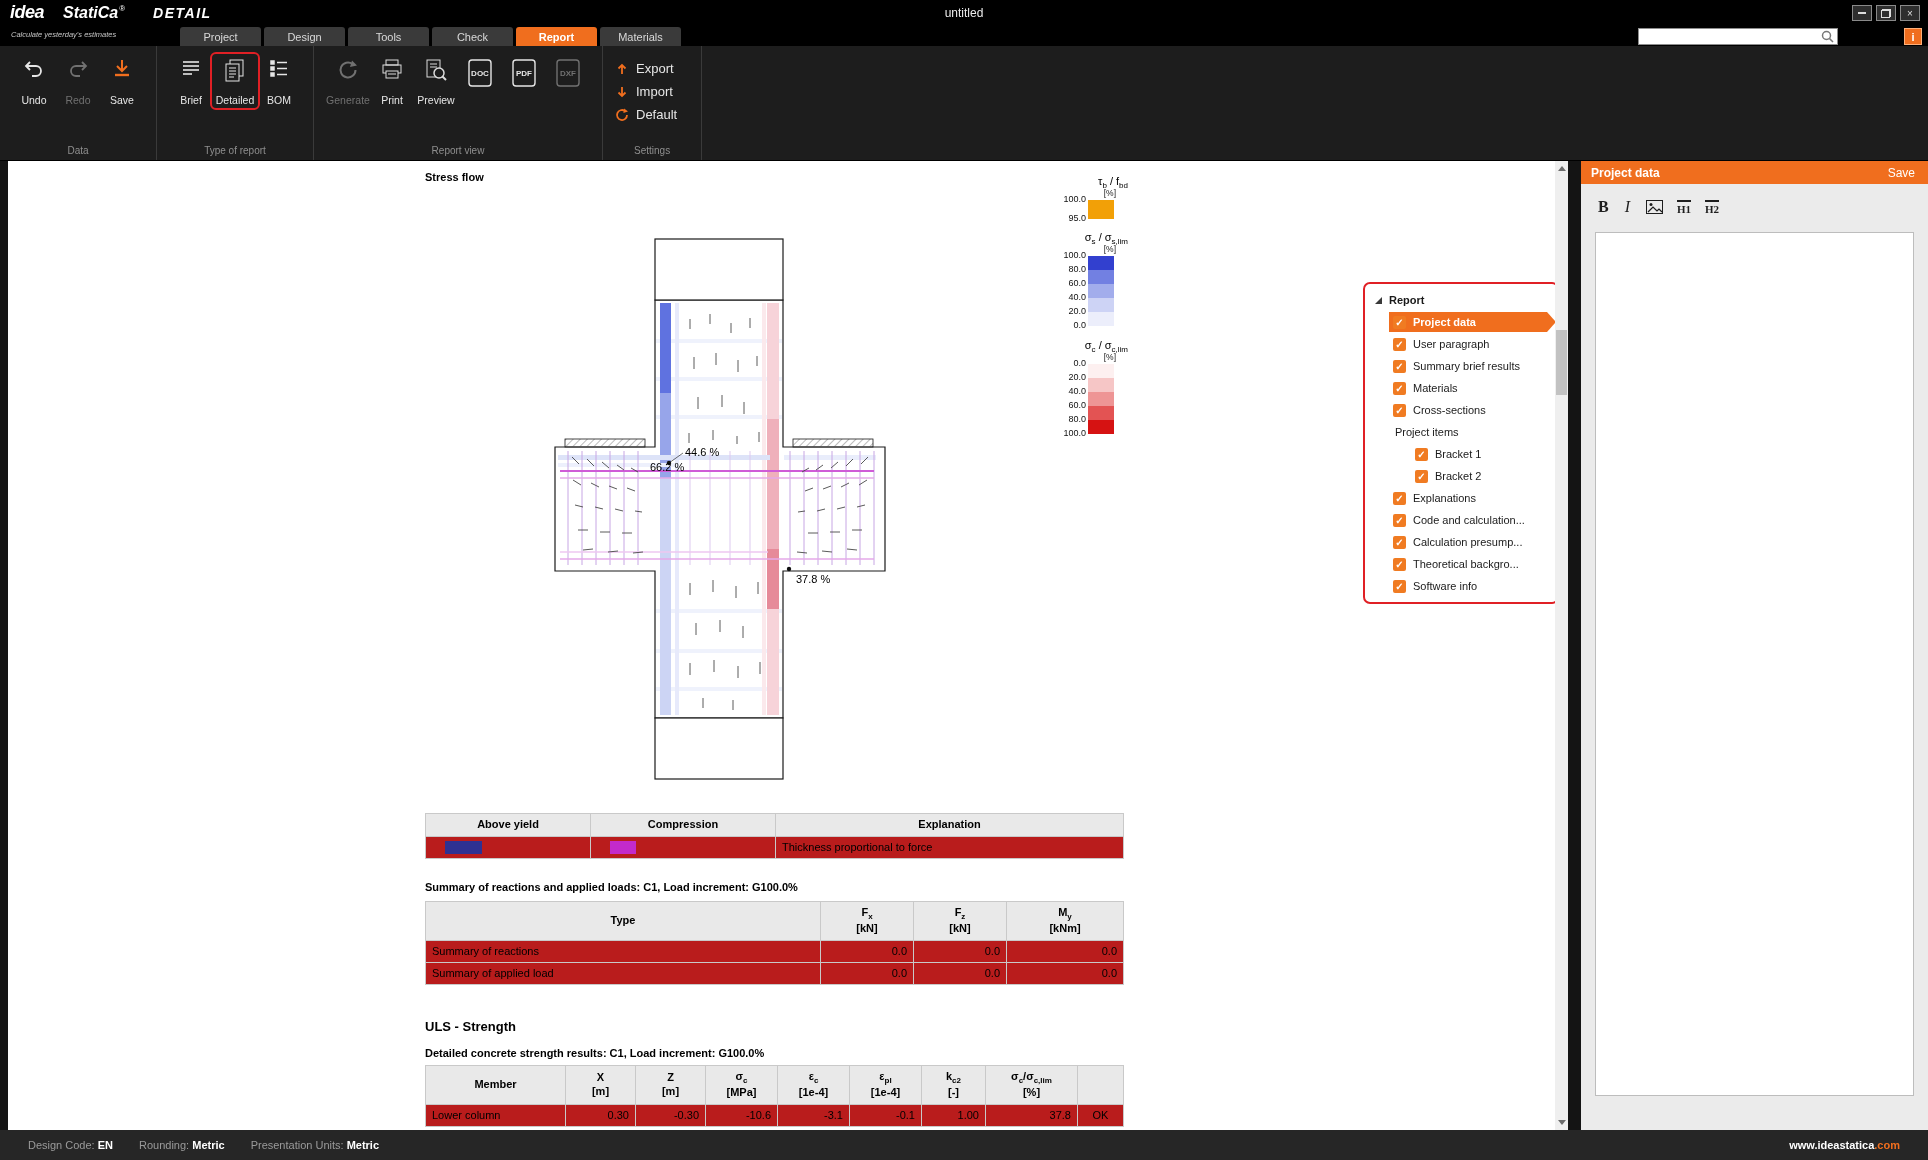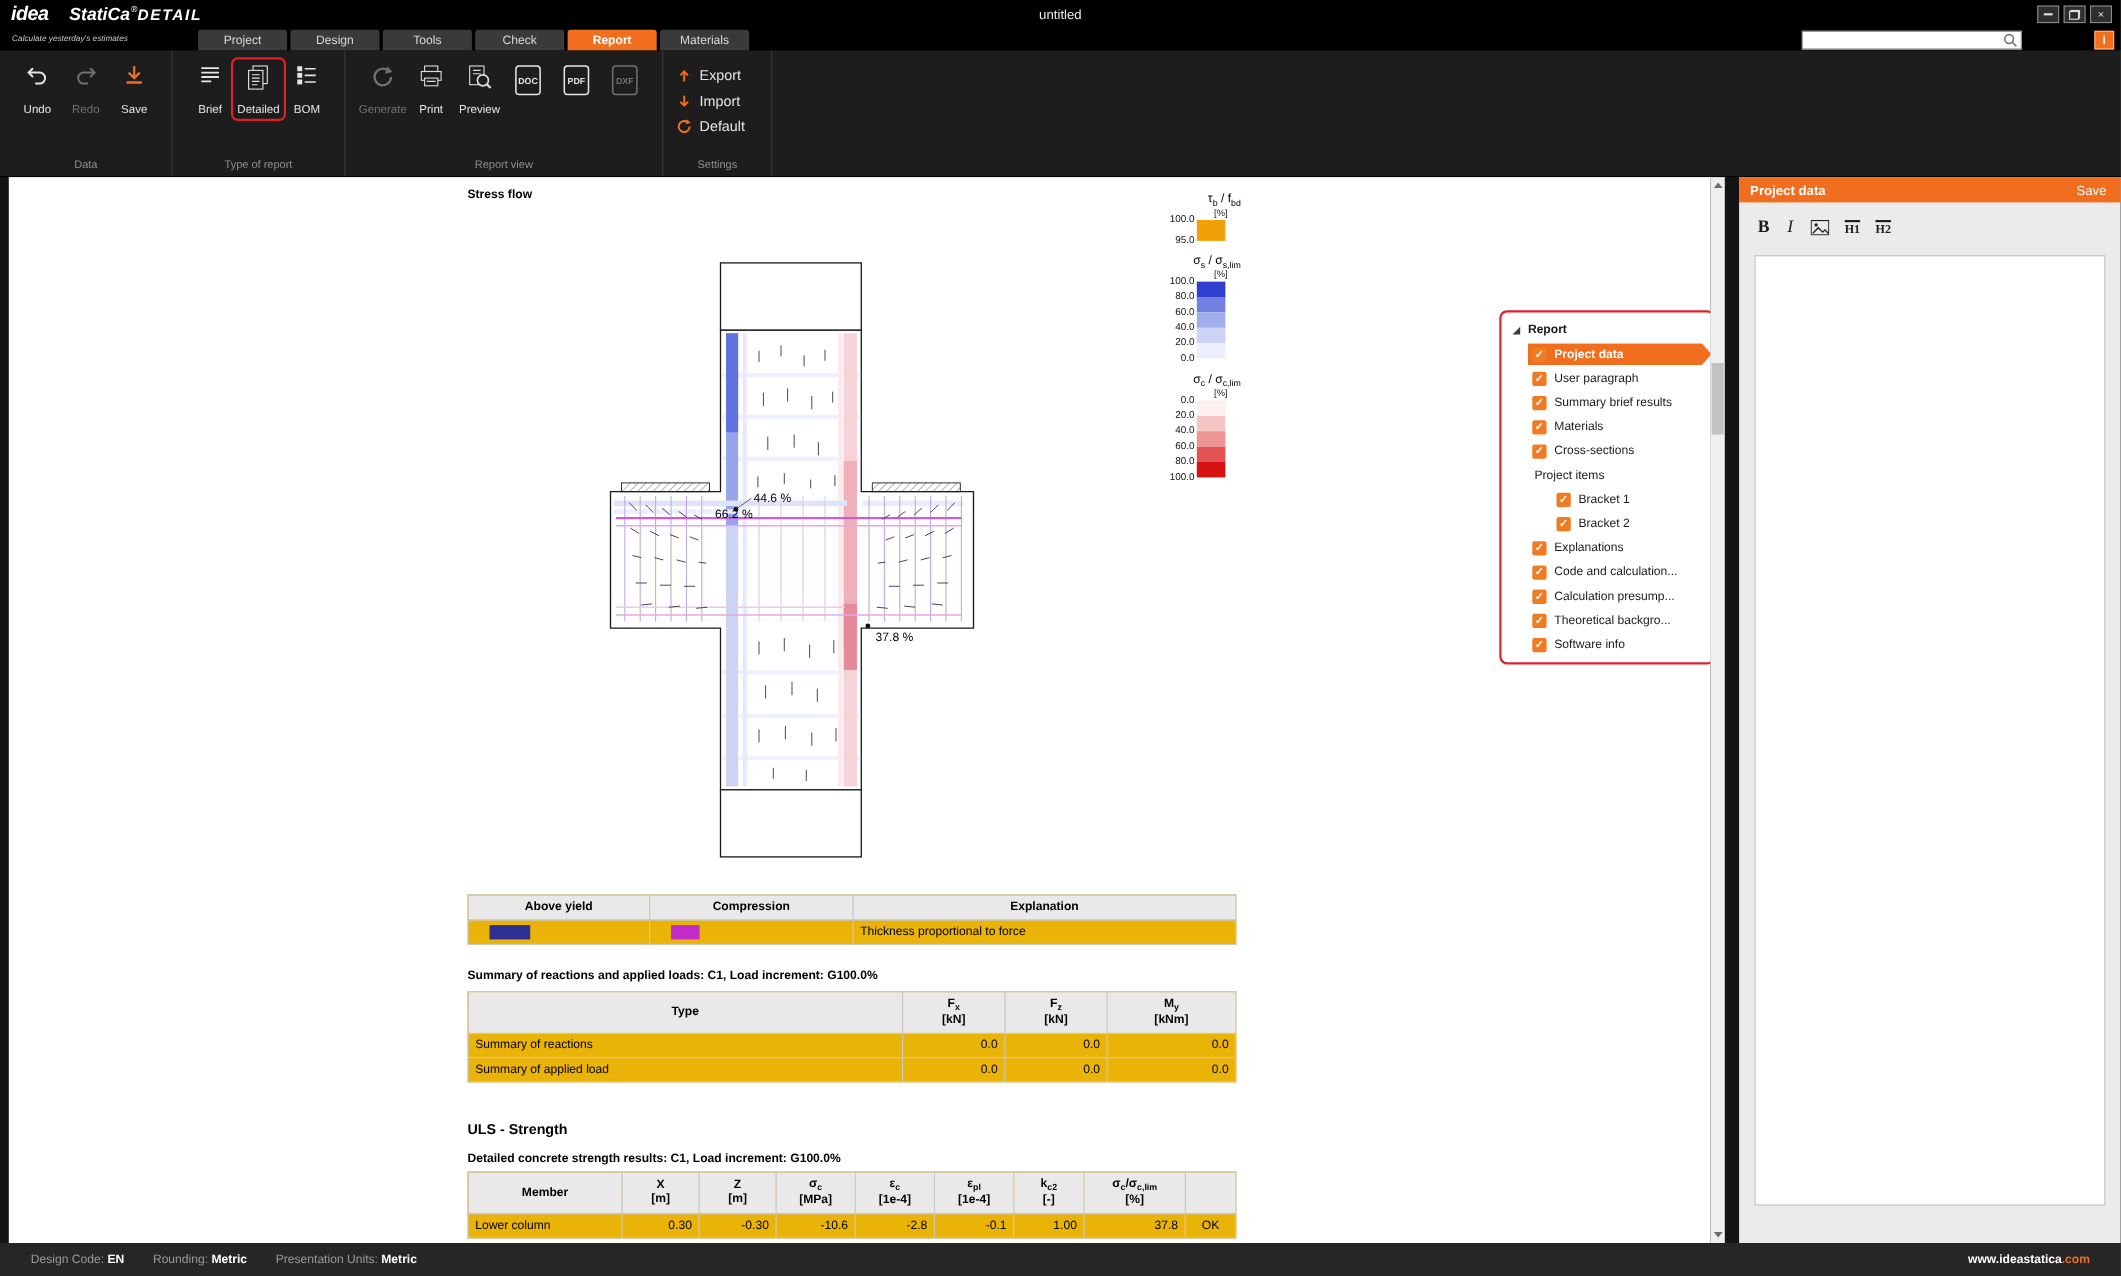--- a/index.html
+++ b/index.html
@@ -12,7 +12,7 @@
 .brand-idea{font-style:italic;font-weight:bold;font-size:18px;letter-spacing:-.5px}
 .brand-statica{font-style:italic;font-weight:bold;font-size:16px;margin-left:19px}
 .brand-reg{font-size:8px;position:relative;top:-7px;margin-left:1px}
-.brand-module{font-style:italic;font-weight:bold;font-size:14px;letter-spacing:1.5px;}
+.brand-module{font-style:italic;font-weight:bold;font-size:14px;letter-spacing:1.5px;margin-left:28px}
 .doc-title{position:absolute;left:0;right:0;top:6px;text-align:center;font-size:12px;color:#ededed}
 .win-controls{position:absolute;right:8px;top:5px;display:flex;gap:4px}
 .win-btn{width:20px;height:16px;background:#2e2e2e;border:1px solid #8a8a8a;color:#ddd;display:flex;align-items:center;justify-content:center;font-size:10px;cursor:pointer}

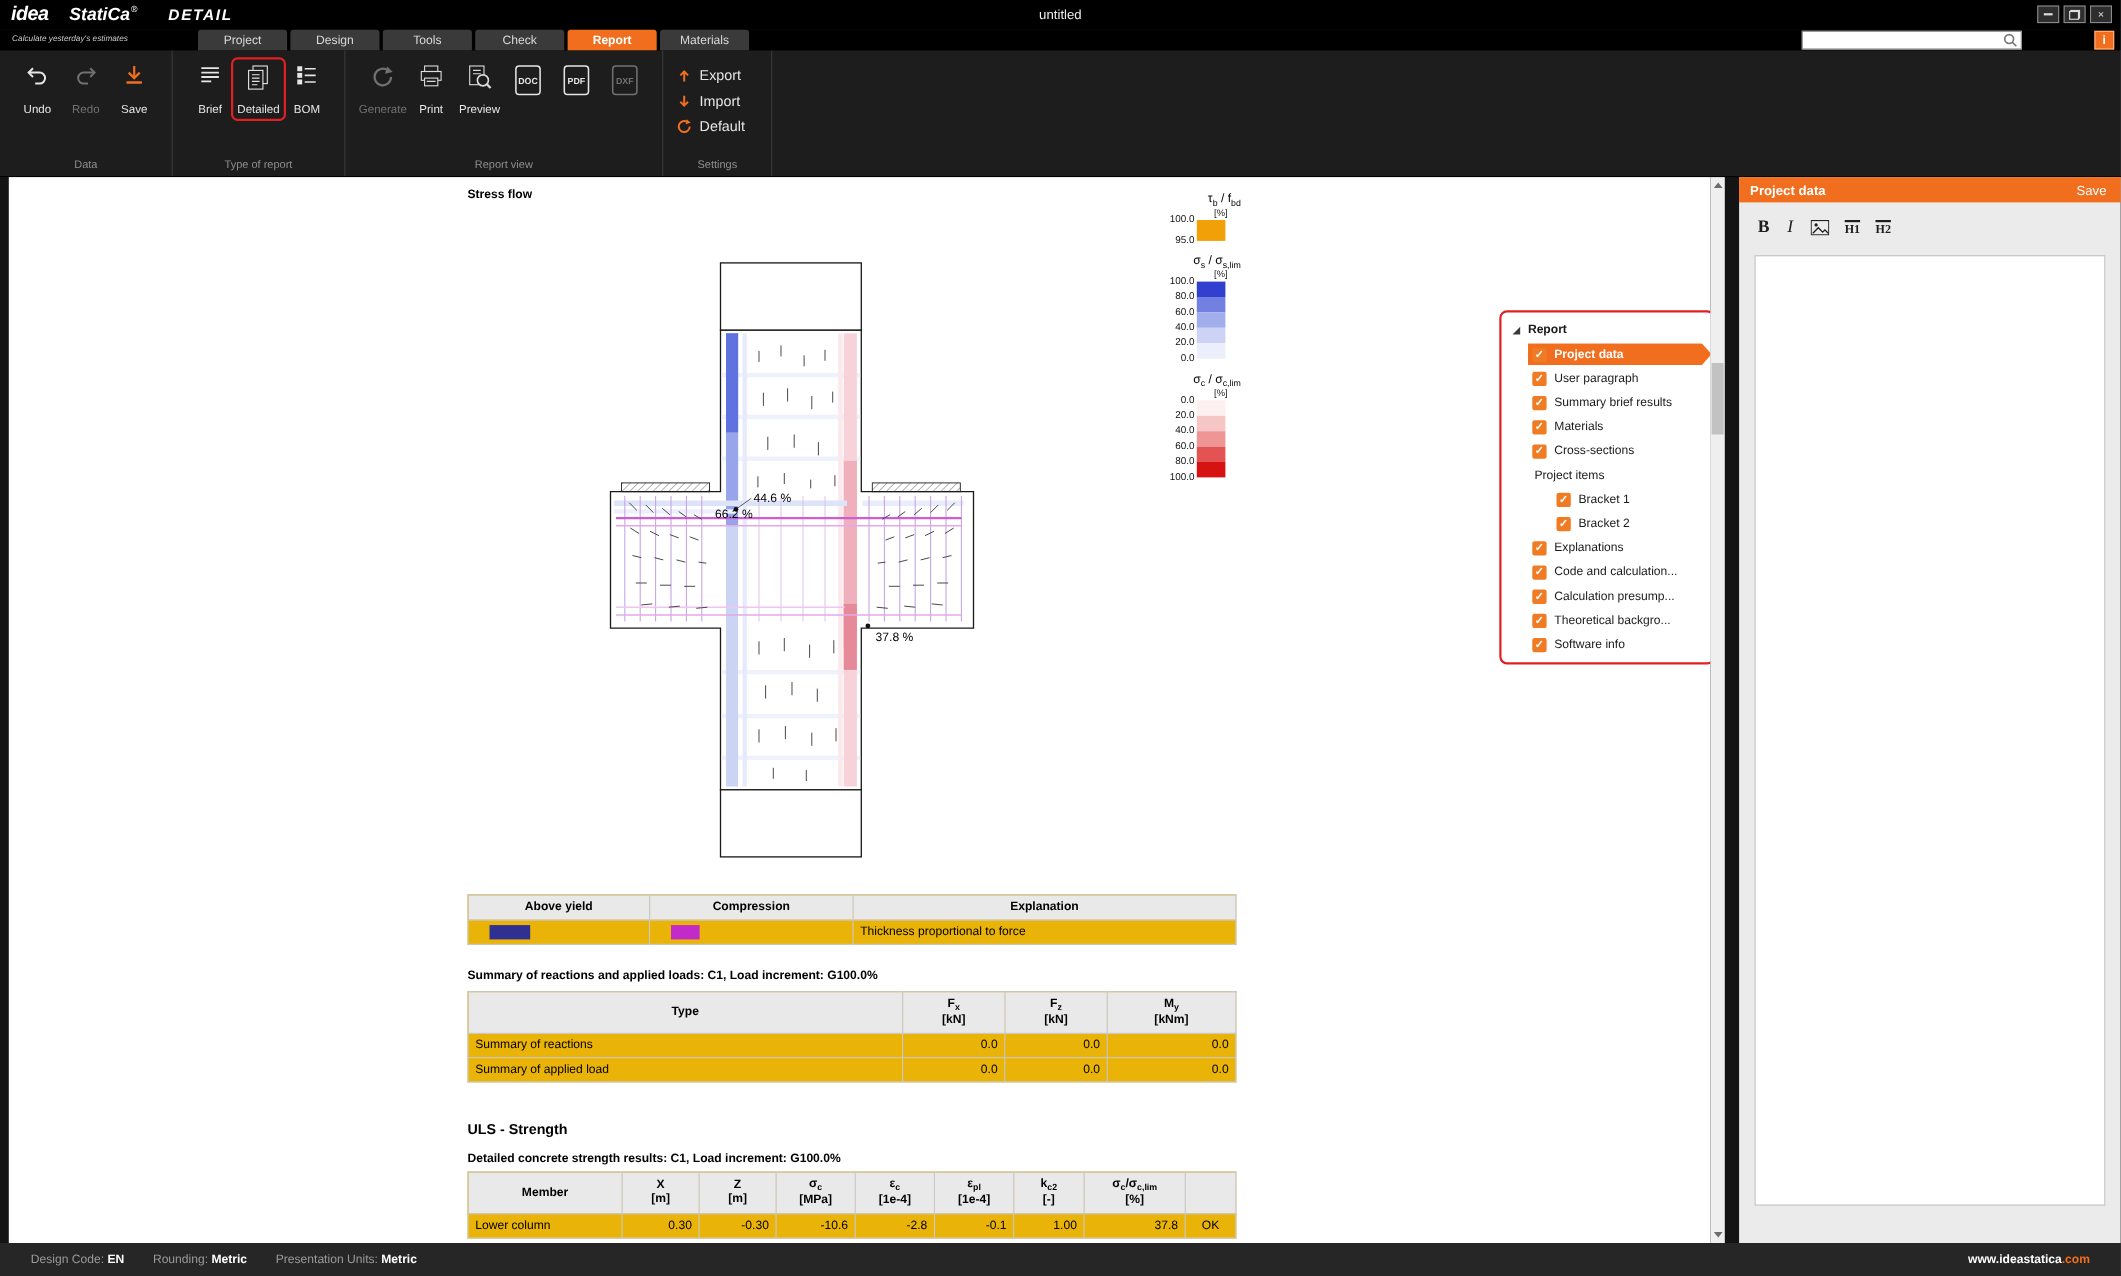--- a/index.html
+++ b/index.html
@@ -66,7 +66,7 @@
 .lg-tick{position:absolute;right:28px;width:40px;text-align:right;font-size:9px;color:#111}
 
 
-.rp-table{position:absolute;border-collapse:collapse;table-layout:fixed;font-size:11px;background:#eab308}
+.rp-table{position:absolute;border-collapse:collapse;table-layout:fixed;font-size:11px;background:#b91c1c}
 .rp-table th{background:#e9e9e9;border:1px solid #c9c9c9;font-weight:bold;text-align:center;padding:4px;line-height:1.25}
 .rp-table td{border:1px solid #c9c9c9;padding:3px 6px;line-height:1.35}
 .rp-table td.num{text-align:right}

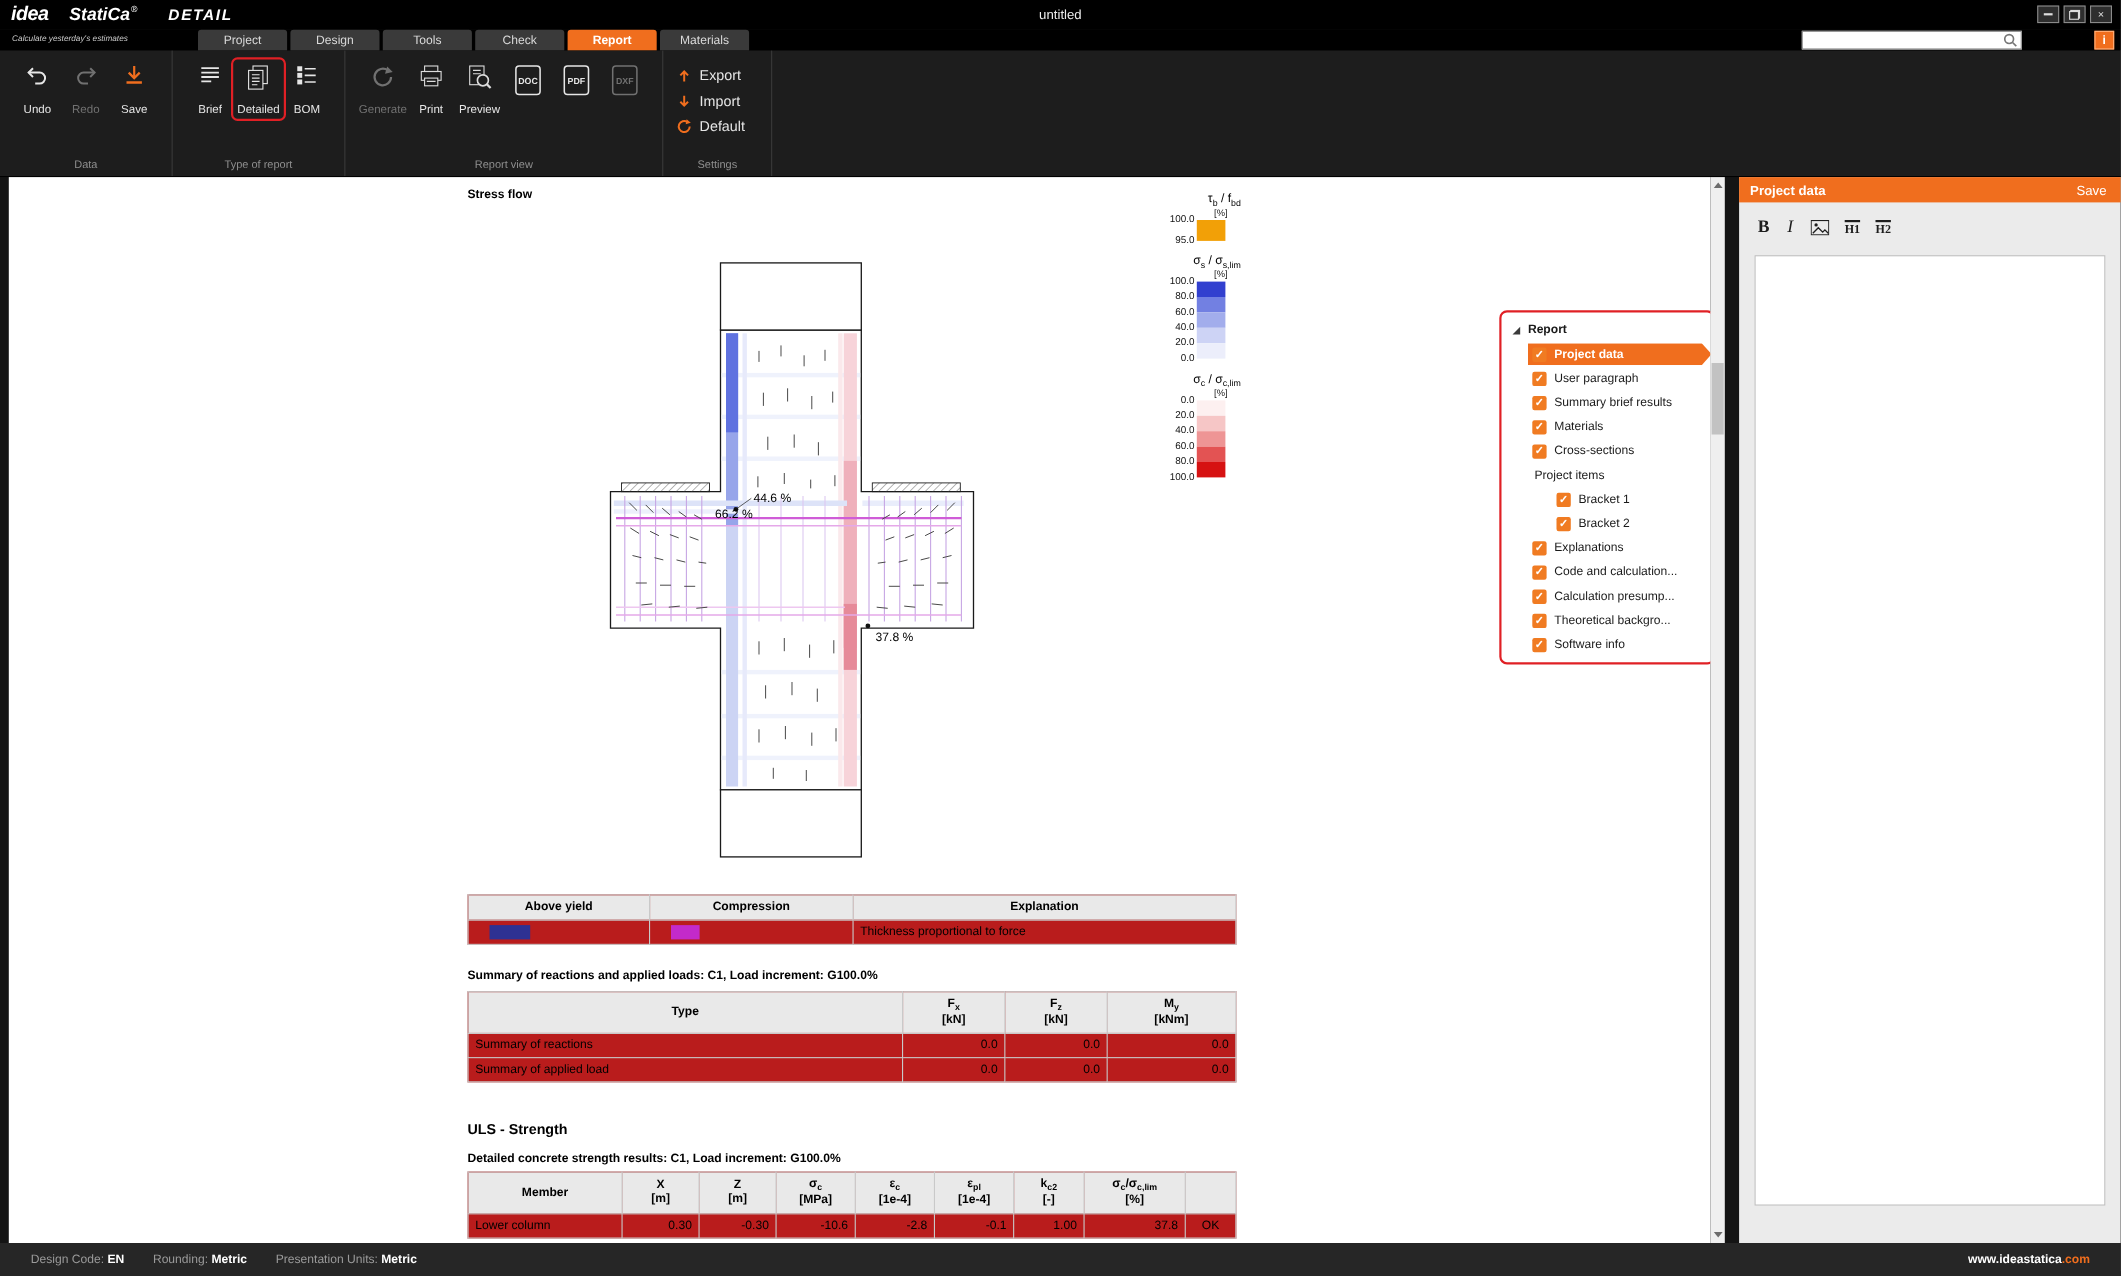--- a/index.html
+++ b/index.html
@@ -525,7 +525,7 @@
           <td class="num">0.30</td>
           <td class="num">-0.30</td>
           <td class="num">-10.6</td>
-          <td class="num">-2.8</td>
+          <td class="num">-3.1</td>
           <td class="num">-0.1</td>
           <td class="num">1.00</td>
           <td class="num">37.8</td>

